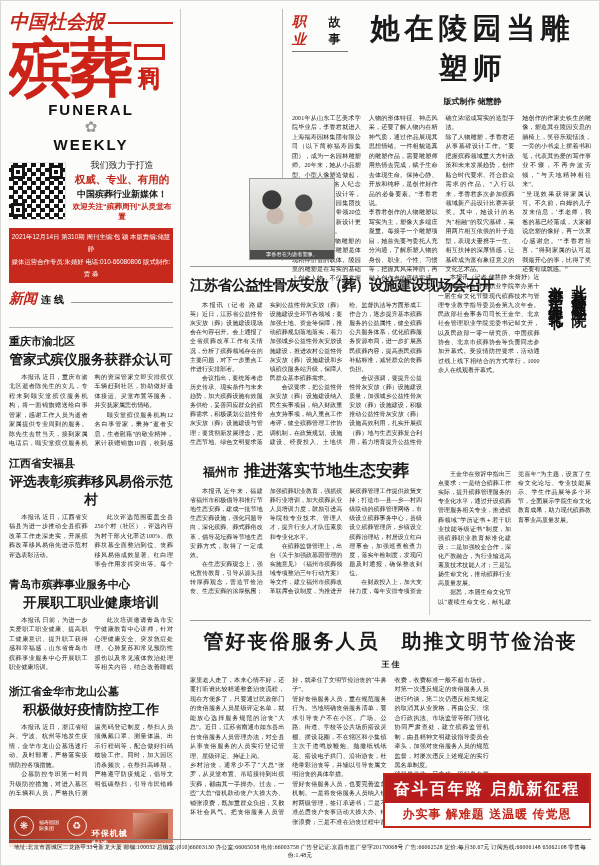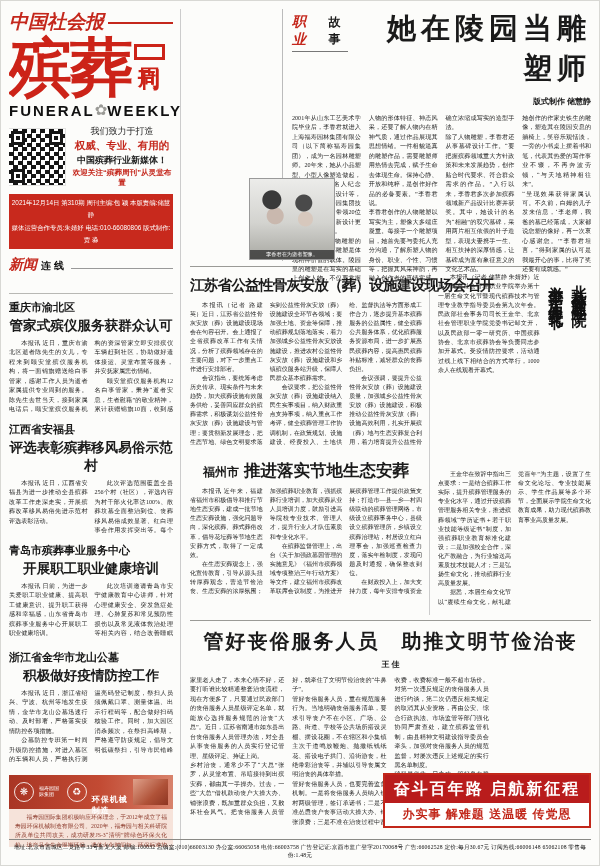--- a/index.html
+++ b/index.html
@@ -87,7 +87,7 @@
   .sb-right { font-size:12px; font-weight:bold; letter-spacing:2px;
     font-family:Liberation Mono, monospace; }
   .sb-line { border-top:1px solid #777; margin-top:2px; width:56px; }
-  .story-title-zone { flex:1; text-align:right; }
+  .story-title-zone { flex:1; text-align:center; }
   .story-headline { font-size:29px; font-weight:900; letter-spacing:5px;
     font-family:"Liberation Sans","DejaVu Sans",sans-serif; }
   .story-byline { font-size:8px; font-weight:bold; margin-top:7px; }

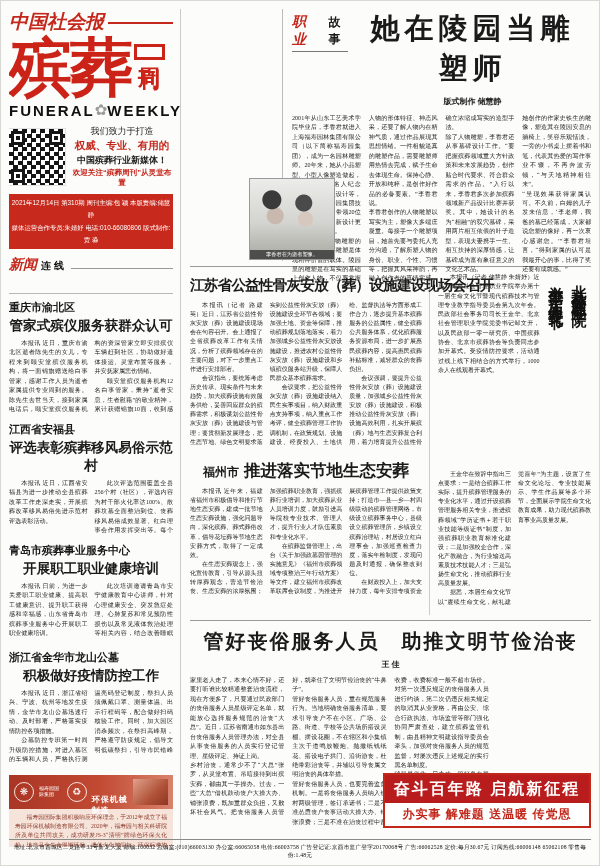--- a/index.html
+++ b/index.html
@@ -26,7 +26,7 @@
 
   .english-row { display:flex; justify-content:space-between; align-items:center;
     font-family:"Liberation Sans","DejaVu Sans",sans-serif; font-weight:bold;
-    font-size:15px; letter-spacing:2px; margin-top:1px; color:#111; }
+    font-size:15px; letter-spacing:2px; margin-top:1px; color:#111;flex-direction:column; }
   .flower { color:#9a9a96; font-size:15px; letter-spacing:0; }
 
   .qr-row { display:flex; gap:6px; margin-top:6px; align-items:center; }

